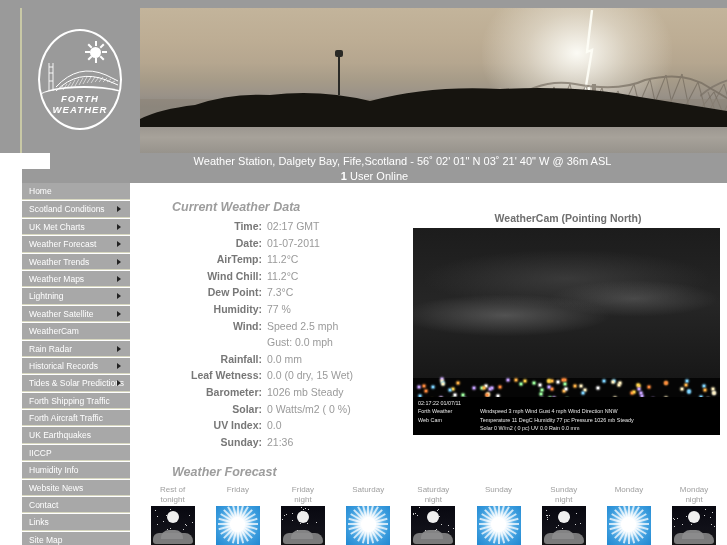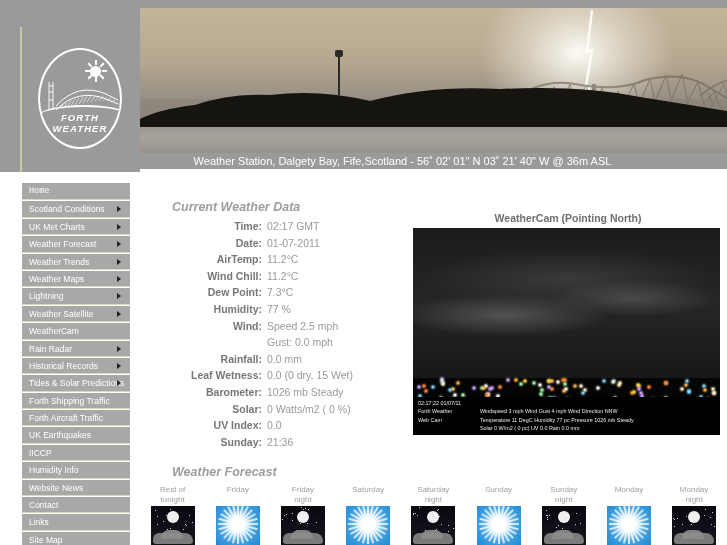--- a/index.html
+++ b/index.html
@@ -27,7 +27,6 @@
     position: absolute; left: 0; top: 0;
     width: 140px; height: 153px;
     background: #9a9a9a;
-    margin-top: 19px;
   }
   .side-rule {
     position: absolute; left: 20px; top: 8px;

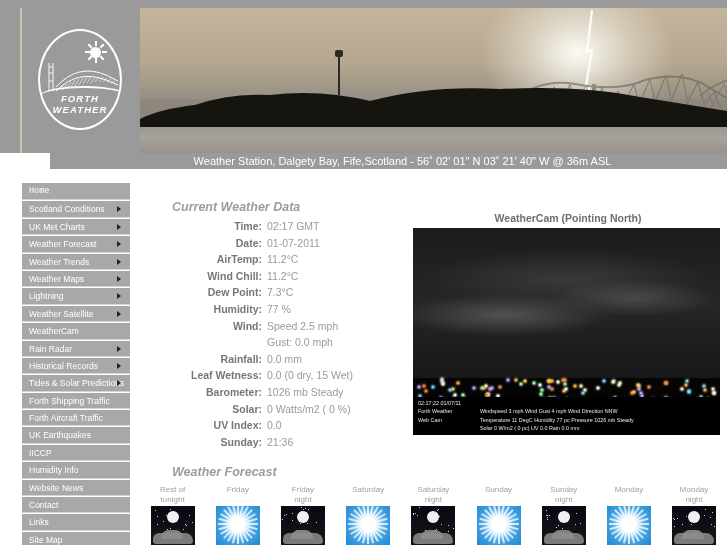--- a/index.html
+++ b/index.html
@@ -416,6 +416,9 @@
     <div class="header-caption">Weather Station, Dalgety Bay, Fife,Scotland - 56˚ 02' 01" N   03˚ 21' 40" W @ 36m ASL</div>
   </div>
 
+  <div class="header-users">
+    <b>1</b><span> User Online</span>
+  </div>
 
   <div class="sidebar" id="sidebar">
       <div class="nav-item"><span>Home</span></div>

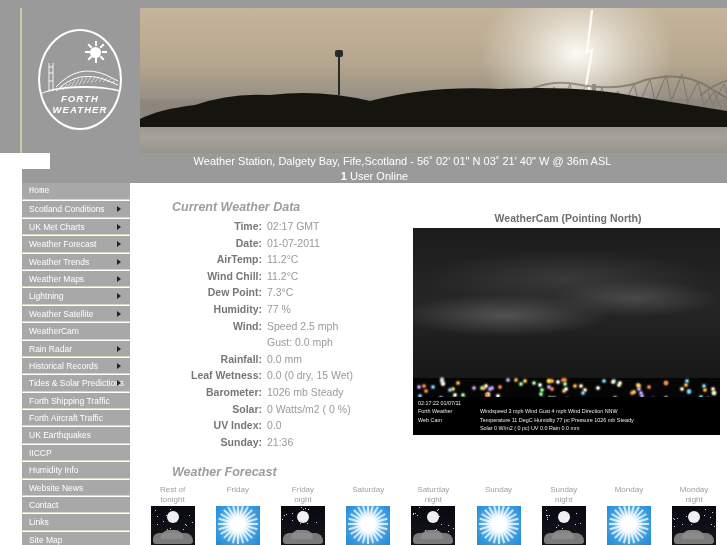--- a/index.html
+++ b/index.html
@@ -174,7 +174,7 @@
     overflow: hidden;
     cursor: pointer;
   }
-  .nav-item:first-child { border-top: none; font-family: Liberation Mono, monospace; }
+  .nav-item:first-child { border-top: none; }
   .nav-arrow {
     position: absolute; right: 9px; top: 5px;
     width: 0; height: 0;

